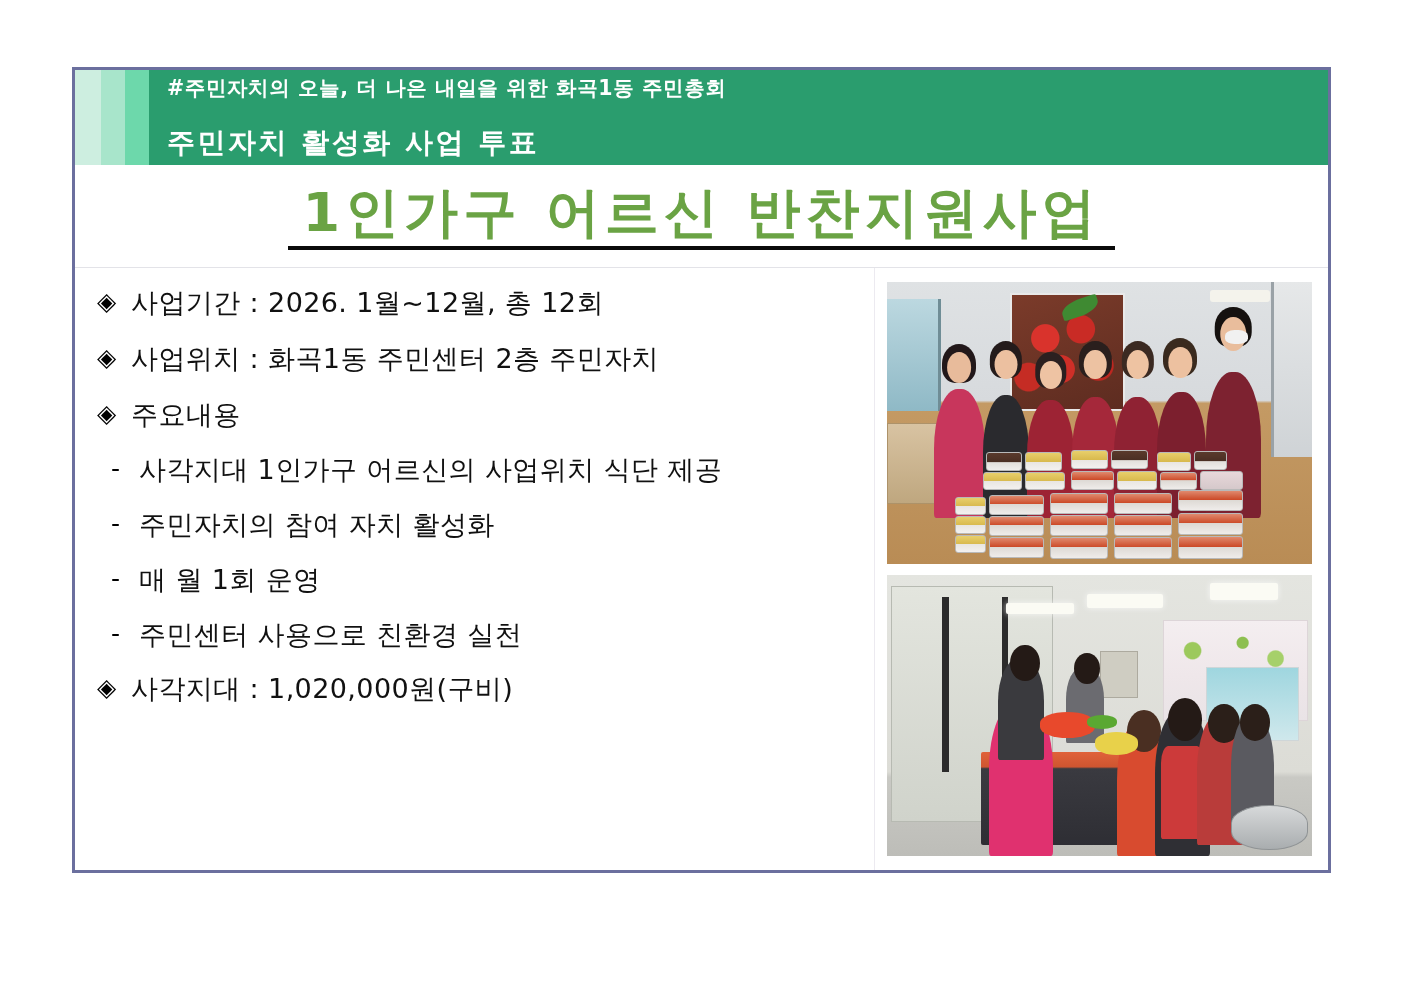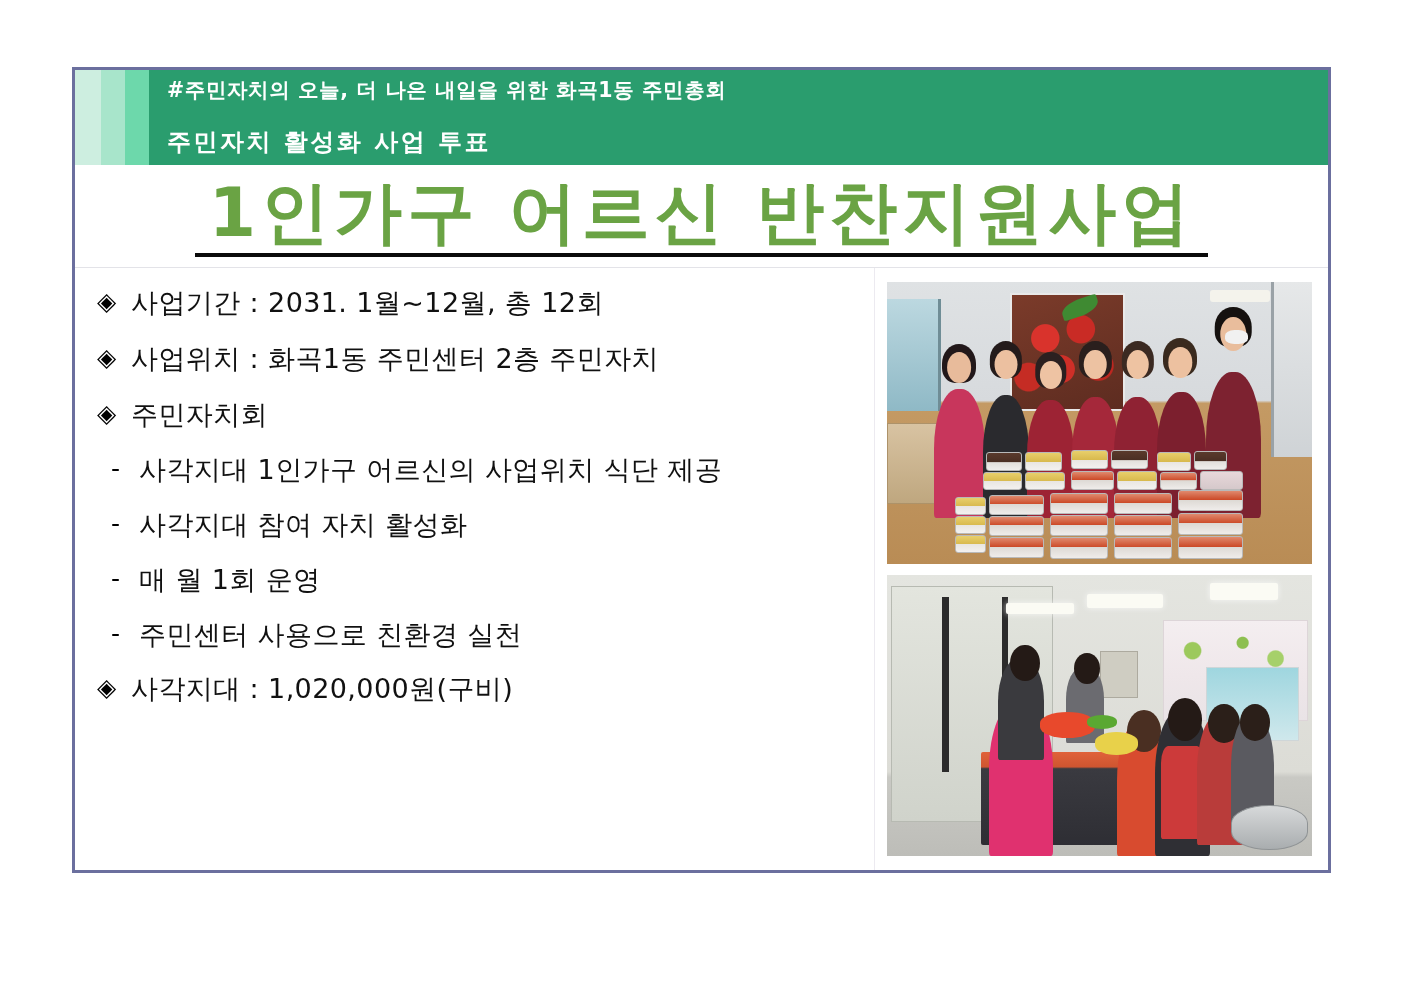--- a/index.html
+++ b/index.html
@@ -64,7 +64,7 @@
     margin-bottom: 4px;
   }
   .header-title {
-    font-size: 24px;
+    font-size: 28px;
     font-weight: bold;
     letter-spacing: 2.5px;
     line-height: 1.2;

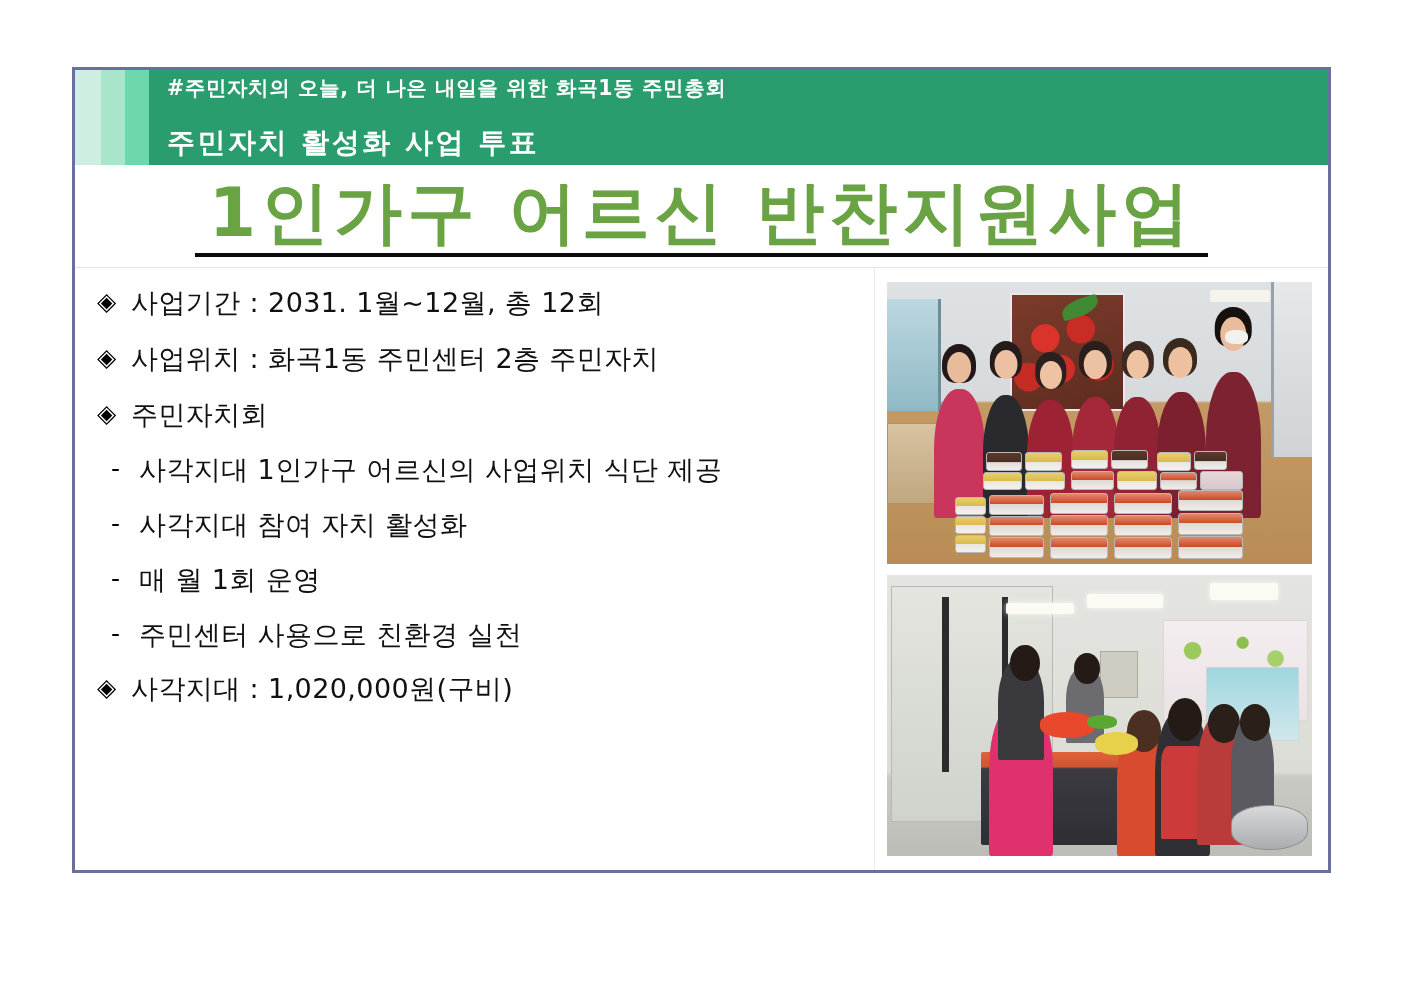--- a/index.html
+++ b/index.html
@@ -82,7 +82,7 @@
     justify-content: center;
   }
   .main-title {
-    font-size: 68px;
+    font-size: 54px;
     font-weight: bold;
     color: #6aa344;
     letter-spacing: 5px;

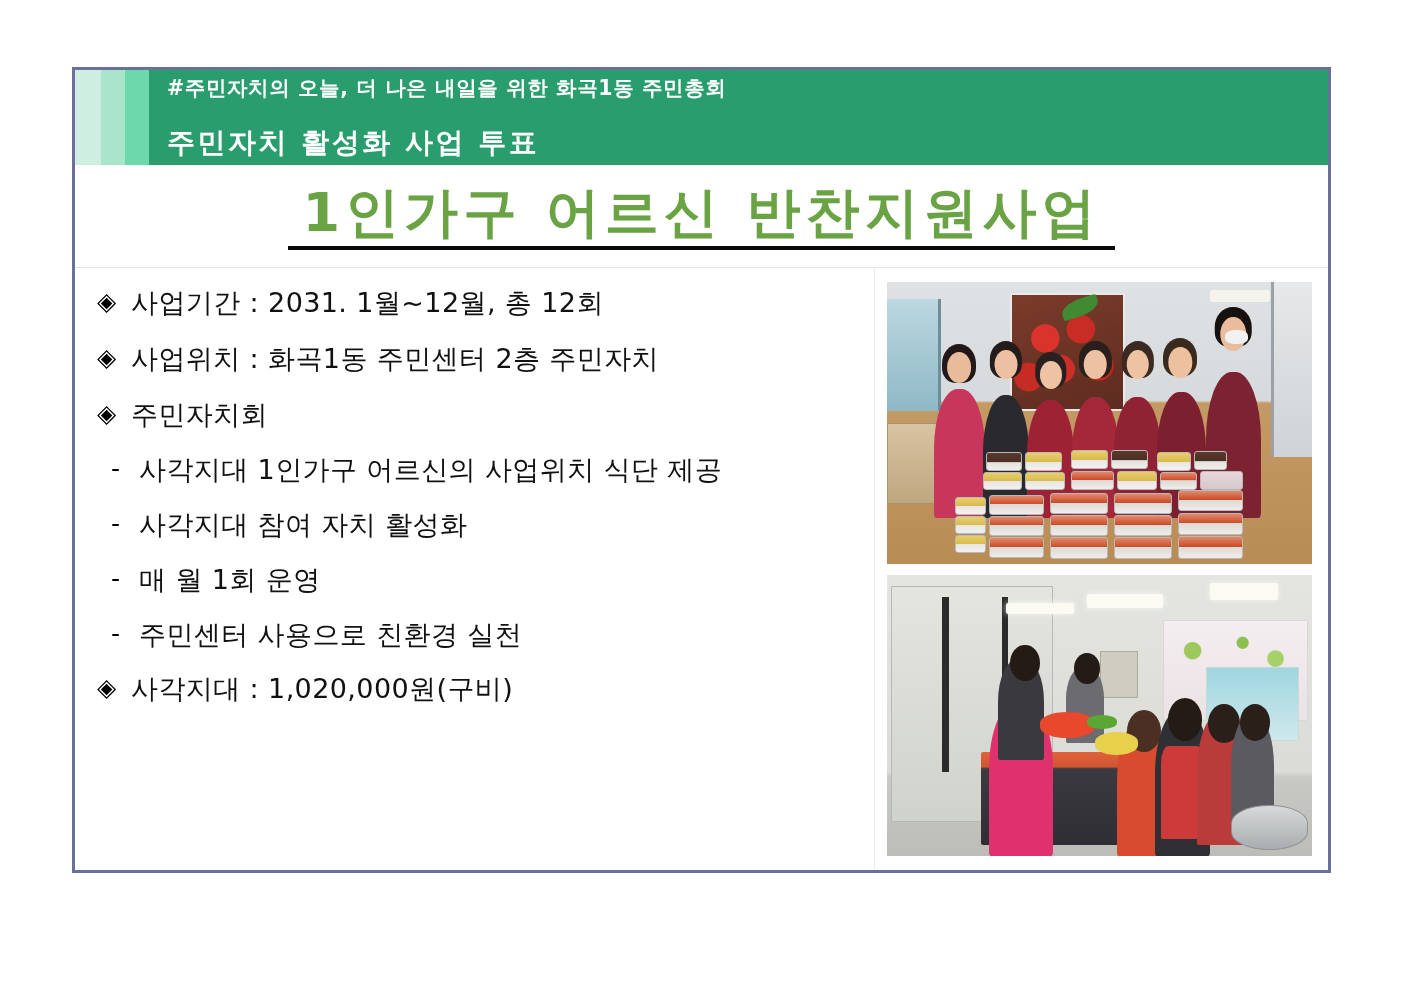--- a/index.html
+++ b/index.html
@@ -330,7 +330,7 @@
     <div class="text-col">
       <div class="bullet-line">
         <span class="bullet-mark">◈</span>
-        <span class="bullet-text">사업기간 : 2031. 1월~12월, 총 12회</span>
+        <span class="bullet-text">사업기간 : 2026. 1월~12월, 총 12회</span>
       </div>
       <div class="bullet-line">
         <span class="bullet-mark">◈</span>

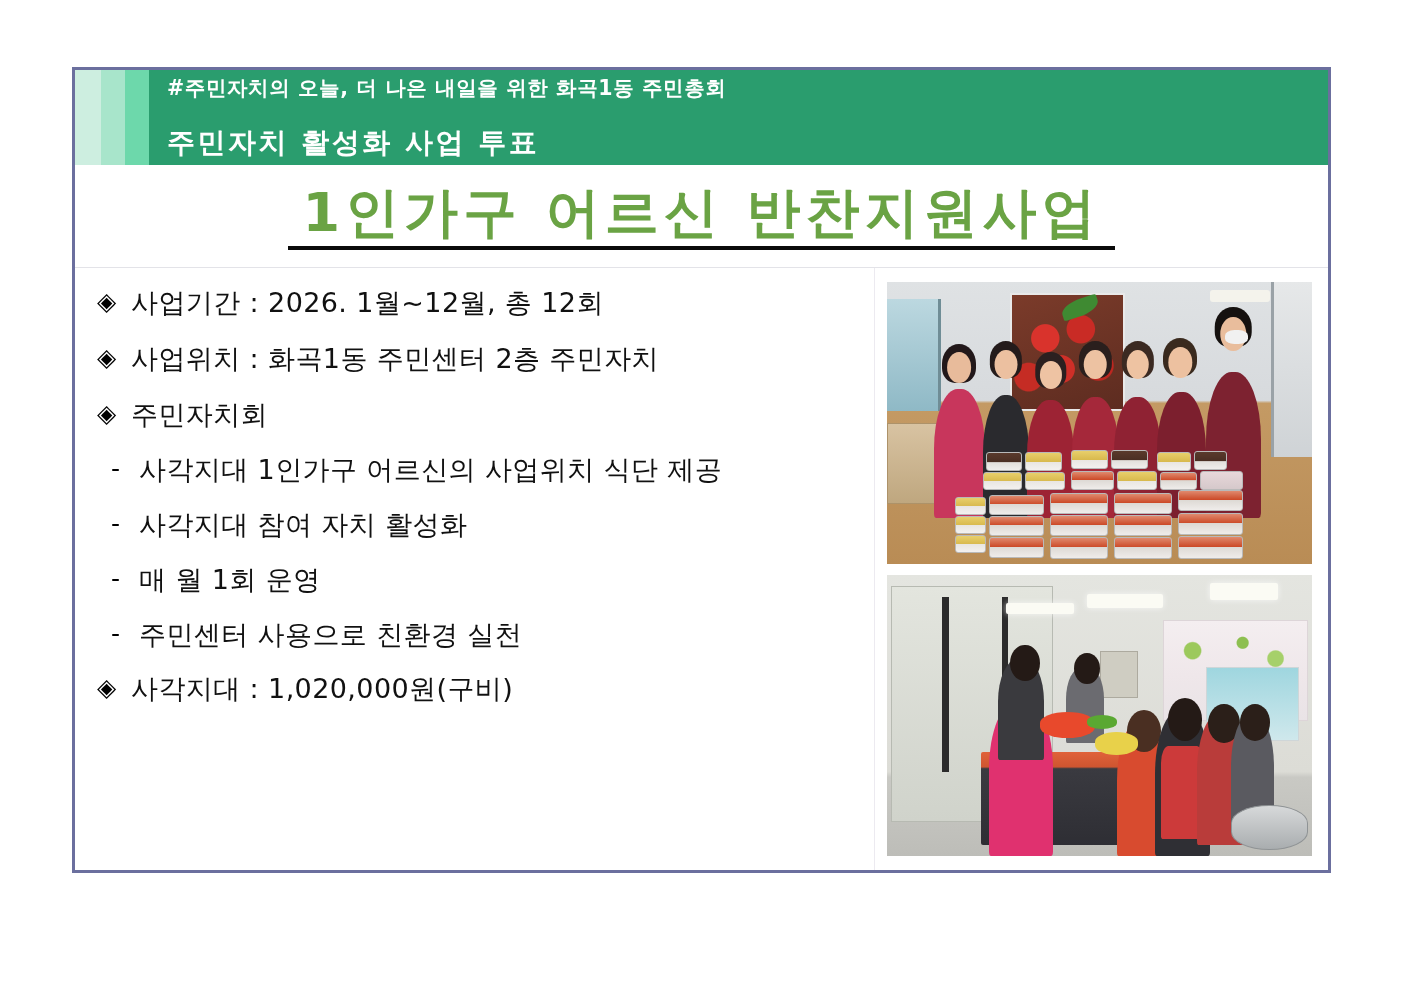--- a/index.html
+++ b/index.html
@@ -338,7 +338,7 @@
       </div>
       <div class="bullet-line">
         <span class="bullet-mark">◈</span>
-        <span class="bullet-text">주민자치회</span>
+        <span class="bullet-text">주요내용</span>
       </div>
       <div class="bullet-line sub">
         <span class="bullet-mark dash">-</span>

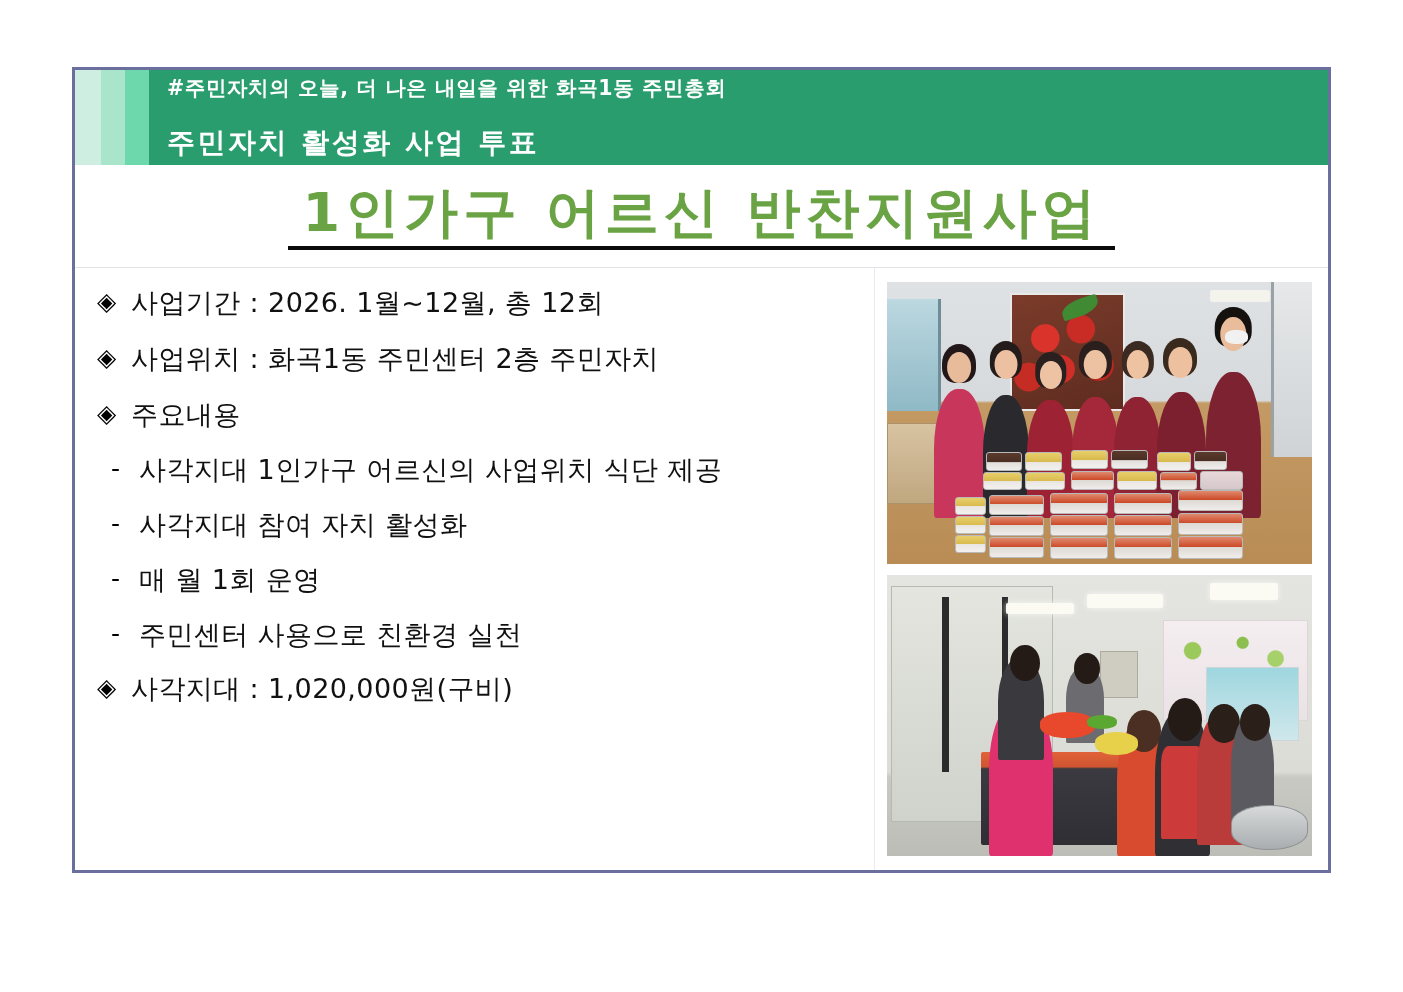--- a/index.html
+++ b/index.html
@@ -346,7 +346,7 @@
       </div>
       <div class="bullet-line sub">
         <span class="bullet-mark dash">-</span>
-        <span class="bullet-text">사각지대 참여 자치 활성화</span>
+        <span class="bullet-text">주민자치의 참여 자치 활성화</span>
       </div>
       <div class="bullet-line sub">
         <span class="bullet-mark dash">-</span>

